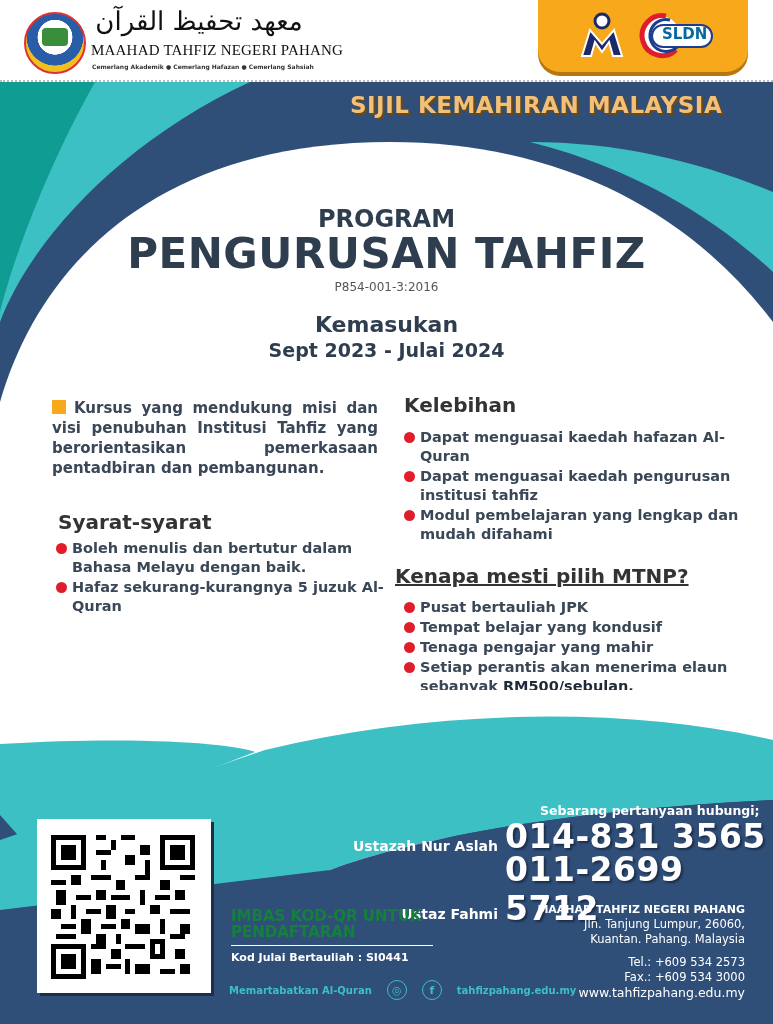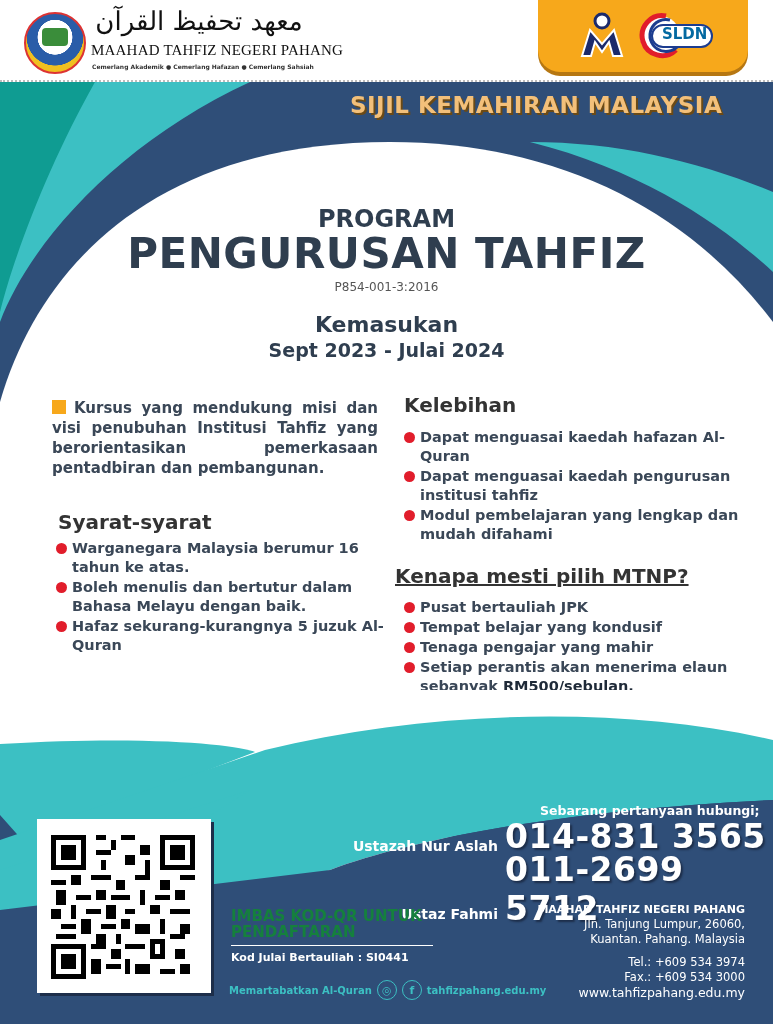--- a/index.html
+++ b/index.html
@@ -110,7 +110,6 @@
 
 <div class="abs sec-title req-title">Syarat-syarat</div>
 <div class="abs list req-list">
-  <div class="item"><span class="dot"></span><span>Warganegara Malaysia berumur 16 tahun ke atas.</span></div>
   <div class="item"><span class="dot"></span><span>Boleh menulis dan bertutur dalam Bahasa Melayu dengan baik.</span></div>
   <div class="item"><span class="dot"></span><span>Hafaz sekurang-kurangnya 5 juzuk Al-Quran</span></div>
 </div>

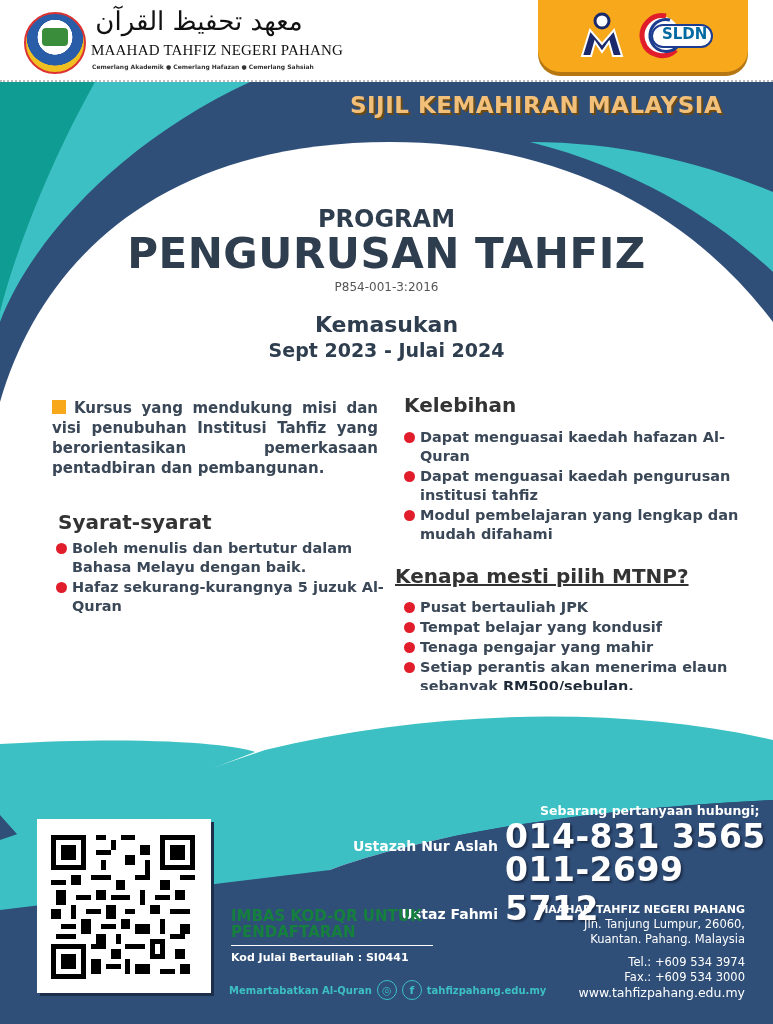--- a/index.html
+++ b/index.html
@@ -233,7 +233,7 @@
   <div>Kuantan. Pahang. Malaysia</div>
 </div>
 <div class="abs tel">
-  <div>Tel.: +609 534 3974</div>
+  <div>Tel.: +609 534 2573</div>
   <div>Fax.: +609 534 3000</div>
   <div style="font-size:12.5px;">www.tahfizpahang.edu.my</div>
 </div>

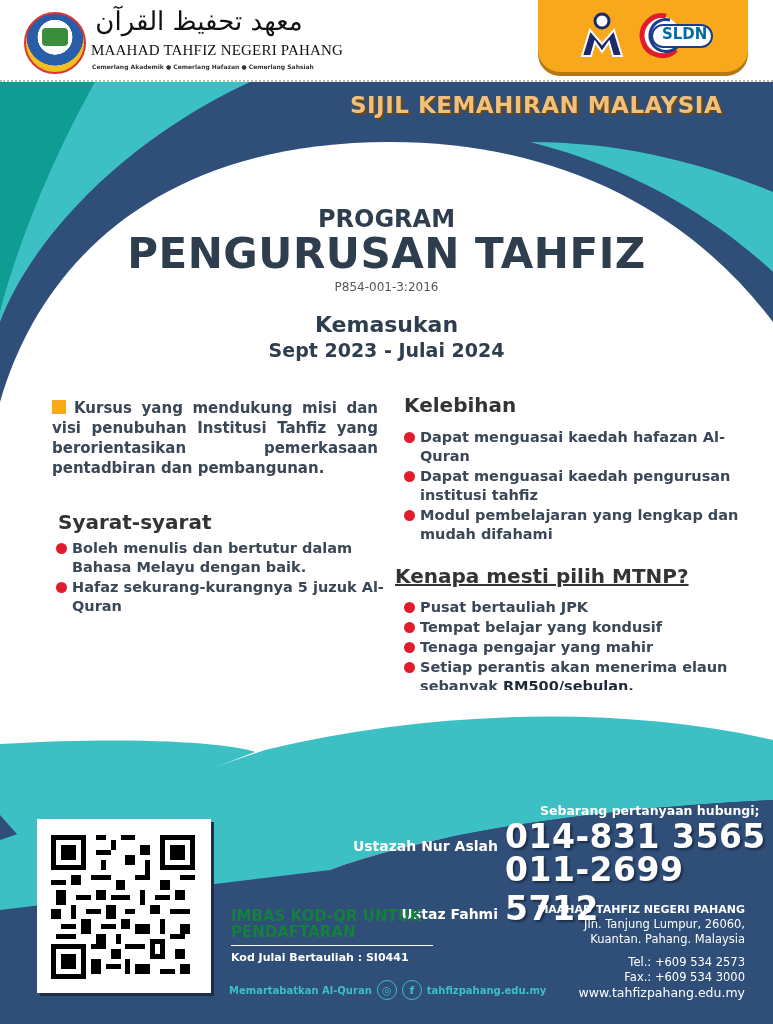--- a/index.html
+++ b/index.html
@@ -56,7 +56,7 @@
   .scan-title { left:231px; top:908px; font-size:15px; font-weight:bold; color:#15803d; line-height:16px; }
   .scan-rule { left:231px; top:945px; width:202px; height:1px; background:#fff; }
   .center-code { left:231px; top:951px; font-size:11px; font-weight:bold; color:#fff; }
-  .tagline-row { left:229px; top:980px; display:flex; align-items:center; gap:5px; font-size:10px; font-weight:bold; color:#3cc0c3; }
+  .tagline-row { left:229px; top:980px; display:flex; align-items:center; gap:15px; font-size:10px; font-weight:bold; color:#3cc0c3; }
   .circ-icon { width:18px; height:18px; border-radius:50%; border:1.5px solid #3cc0c3; display:flex; align-items:center; justify-content:center; font-size:11px; color:#3cc0c3; }
   .addr { left:520px; top:902px; width:225px; text-align:right; font-size:11.5px; color:#fff; line-height:15px; }
   .addr .name { font-weight:bold; font-size:11px; }

